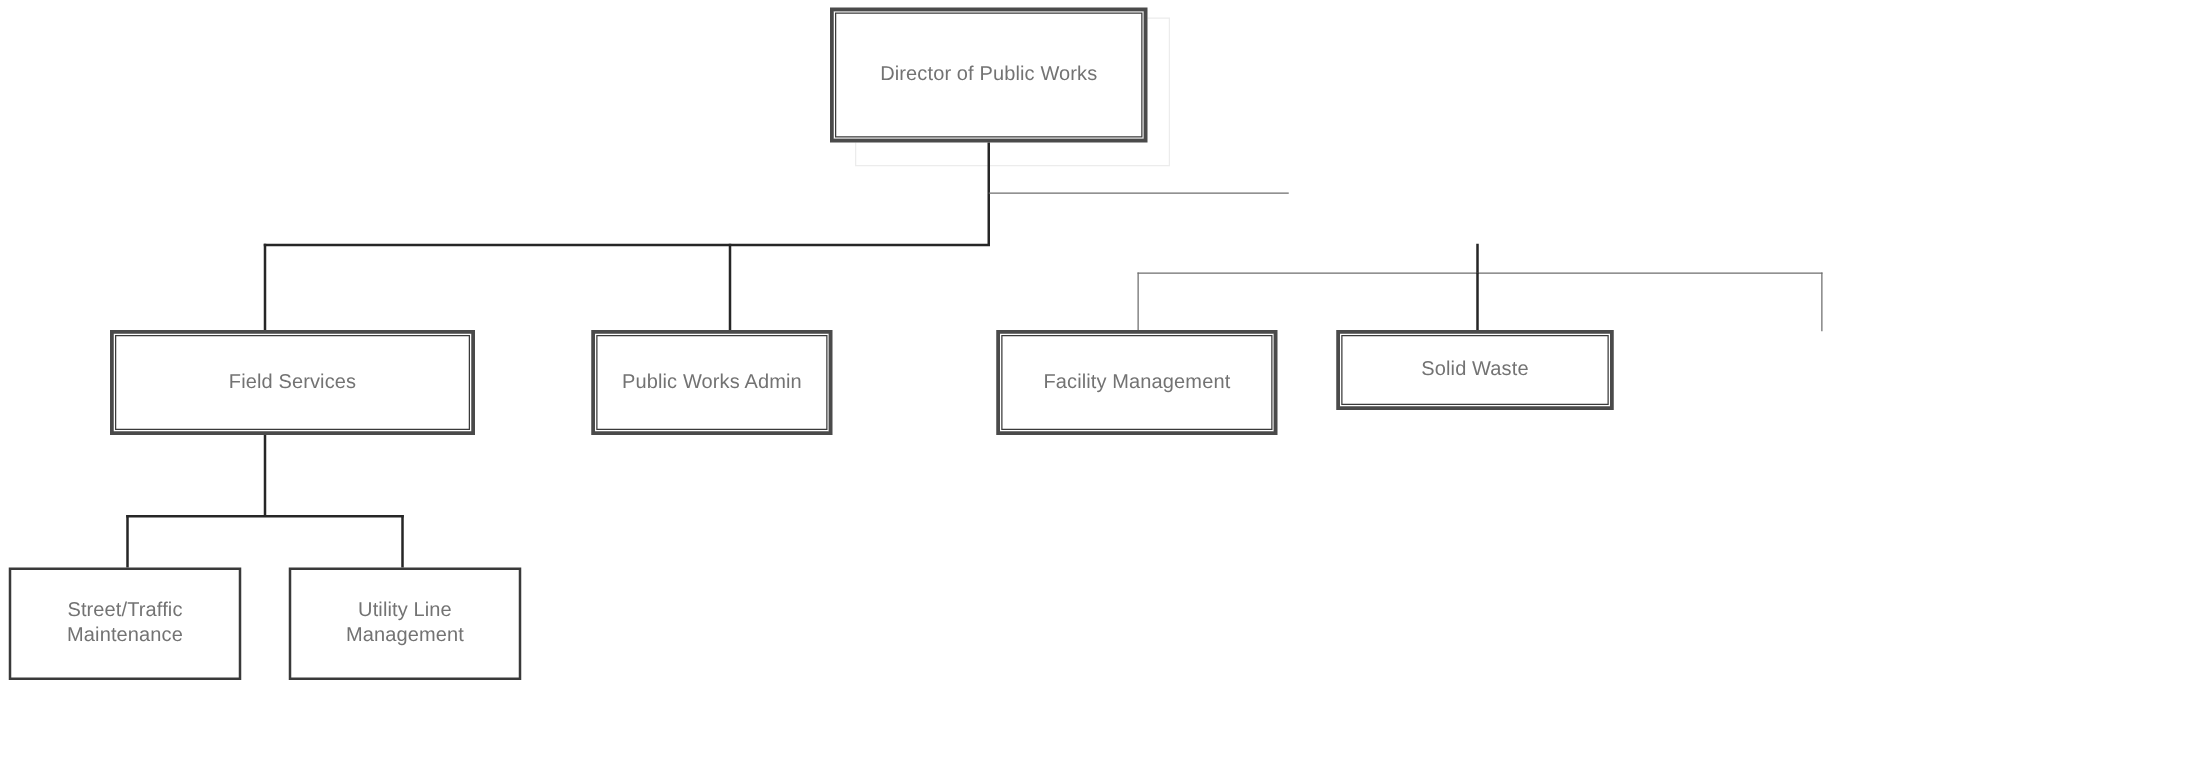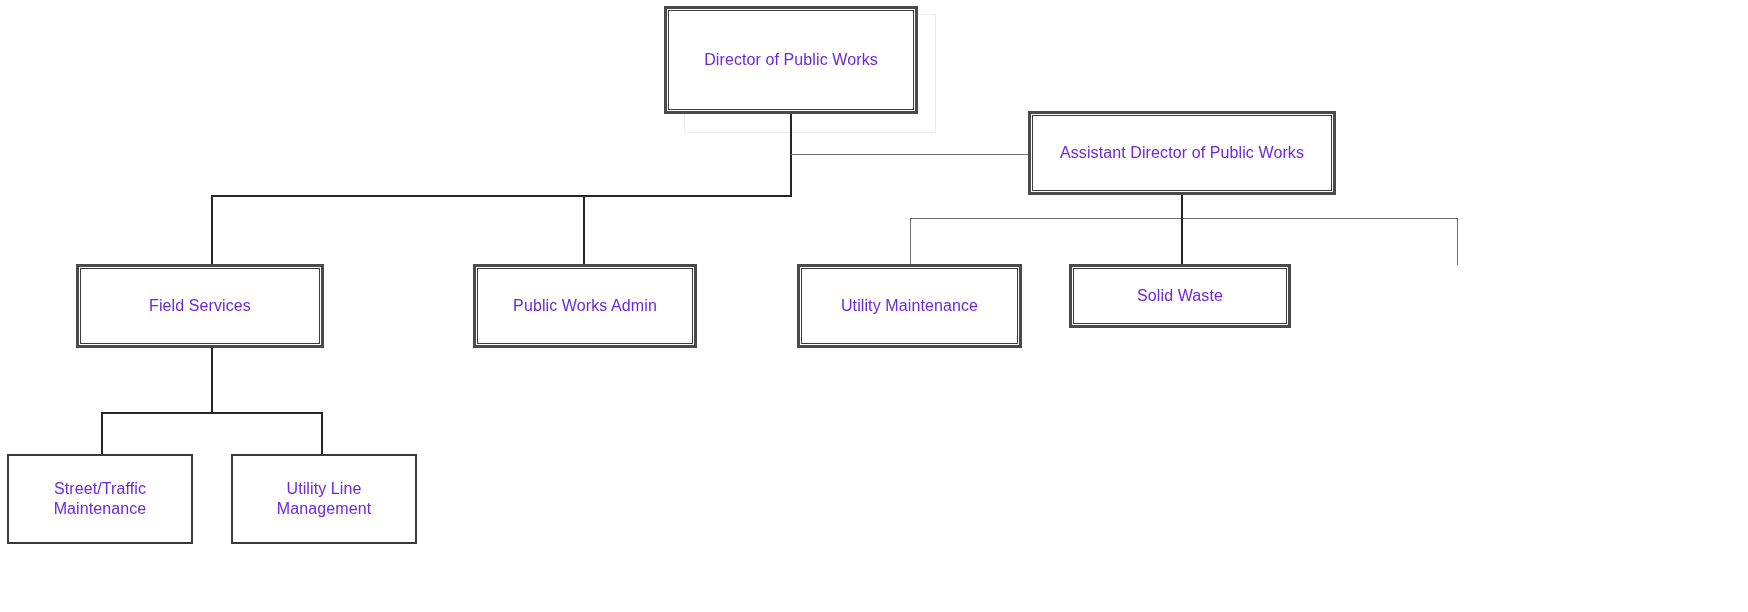--- a/index.html
+++ b/index.html
@@ -45,7 +45,7 @@
     align-items: center;
     justify-content: center;
     text-align: center;
-    color: #6d28d9;
+    color: #737373;
     font-size: 16px;
     line-height: 1.25;
     letter-spacing: 0.1px;

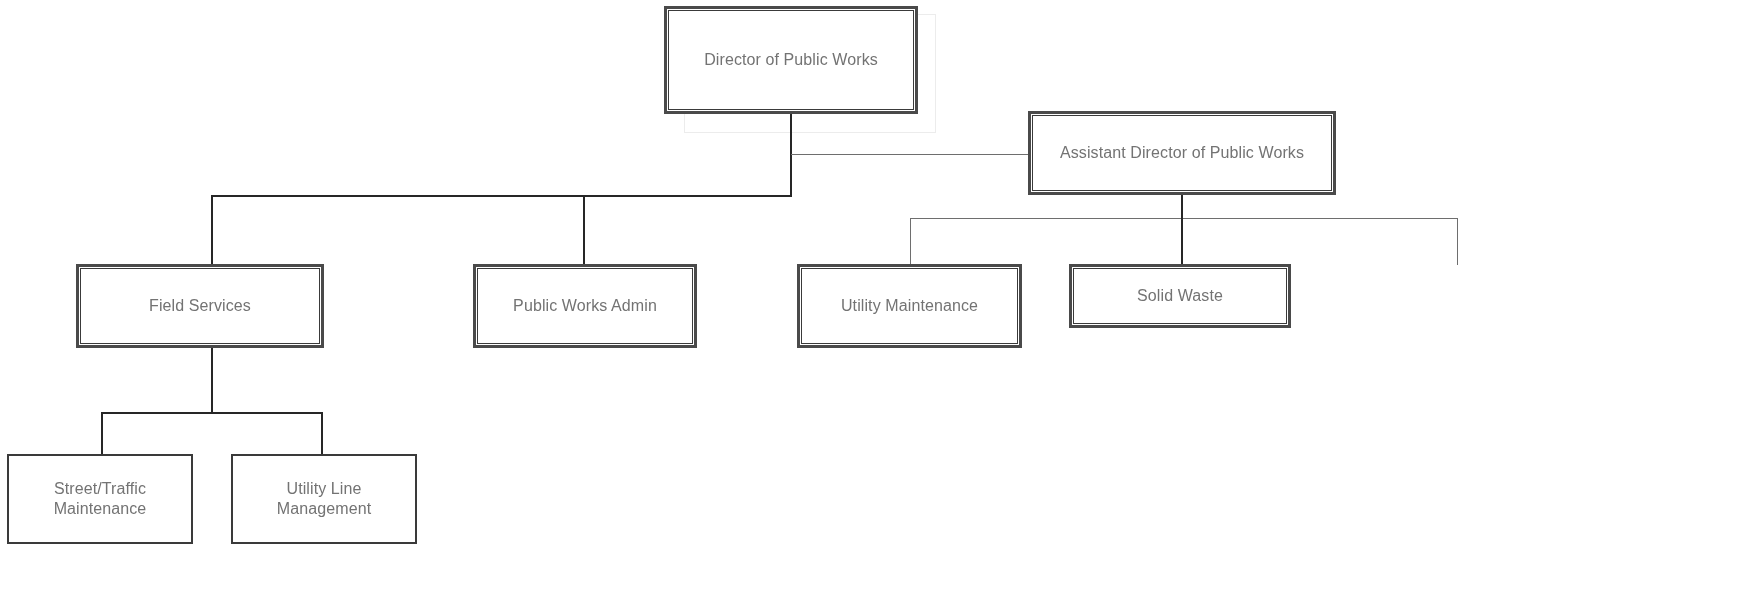--- a/index.html
+++ b/index.html
@@ -79,9 +79,6 @@
 
   <div class="conn thin h" style="left:791px; top:154px; width:240px; height:1px;"></div>
 
-  <div class="node framed" style="left:1028px; top:111px; width:308px; height:84px;">
-    <span class="label">Assistant Director of Public Works</span>
-  </div>
 
   <div class="conn h" style="left:211px; top:195px; width:581px; height:2px;"></div>
   <div class="conn v" style="left:211px; top:195px; width:2px; height:70px;"></div>

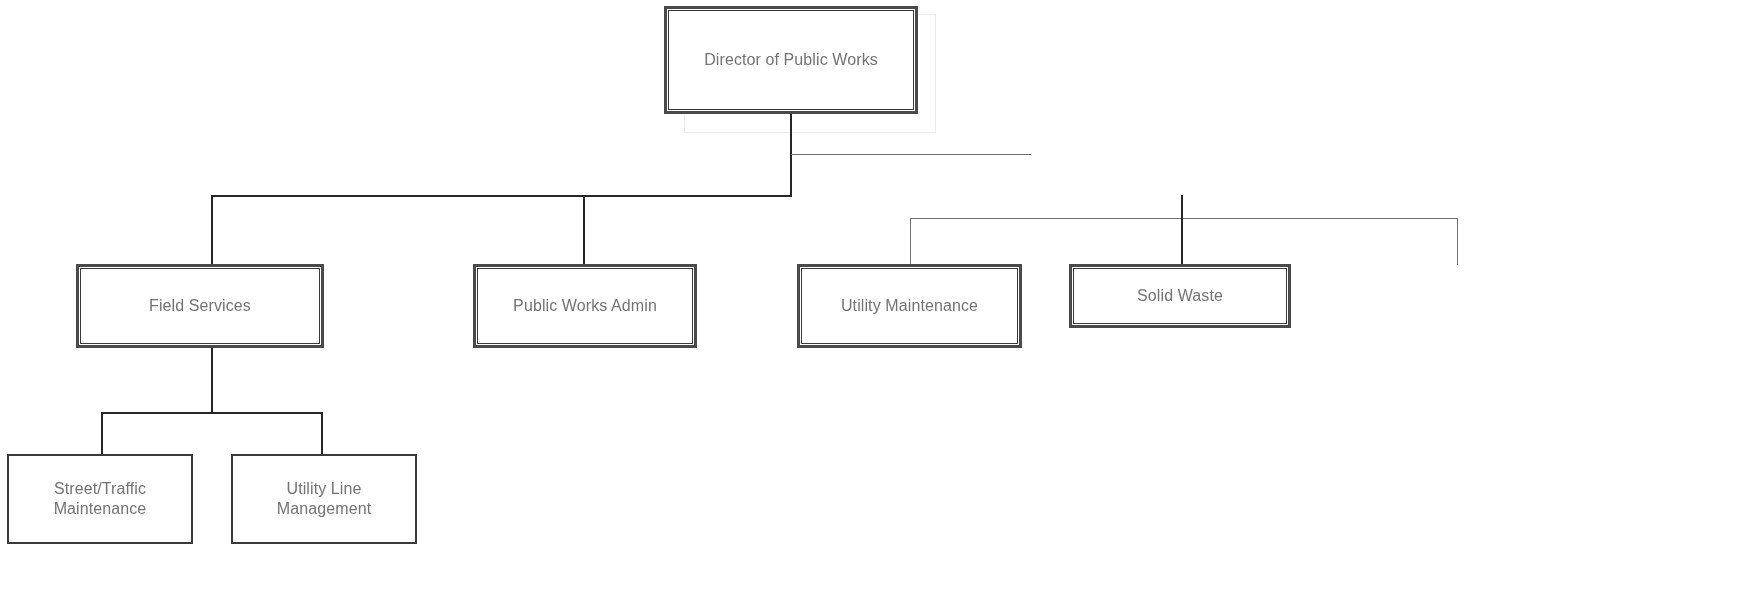--- a/index.html
+++ b/index.html
@@ -90,7 +90,7 @@
   <div class="conn v" style="left:1181px; top:218px; width:2px; height:47px;"></div>
   <div class="conn thin v" style="left:1457px; top:218px; width:1px; height:47px;"></div>
 
-  <div class="node framed" style="left:76px; top:264px; width:248px; height:84px;">
+  <div class="node framed" style="left:88px; top:264px; width:292px; height:84px;">
     <span class="label">Field Services</span>
   </div>
 

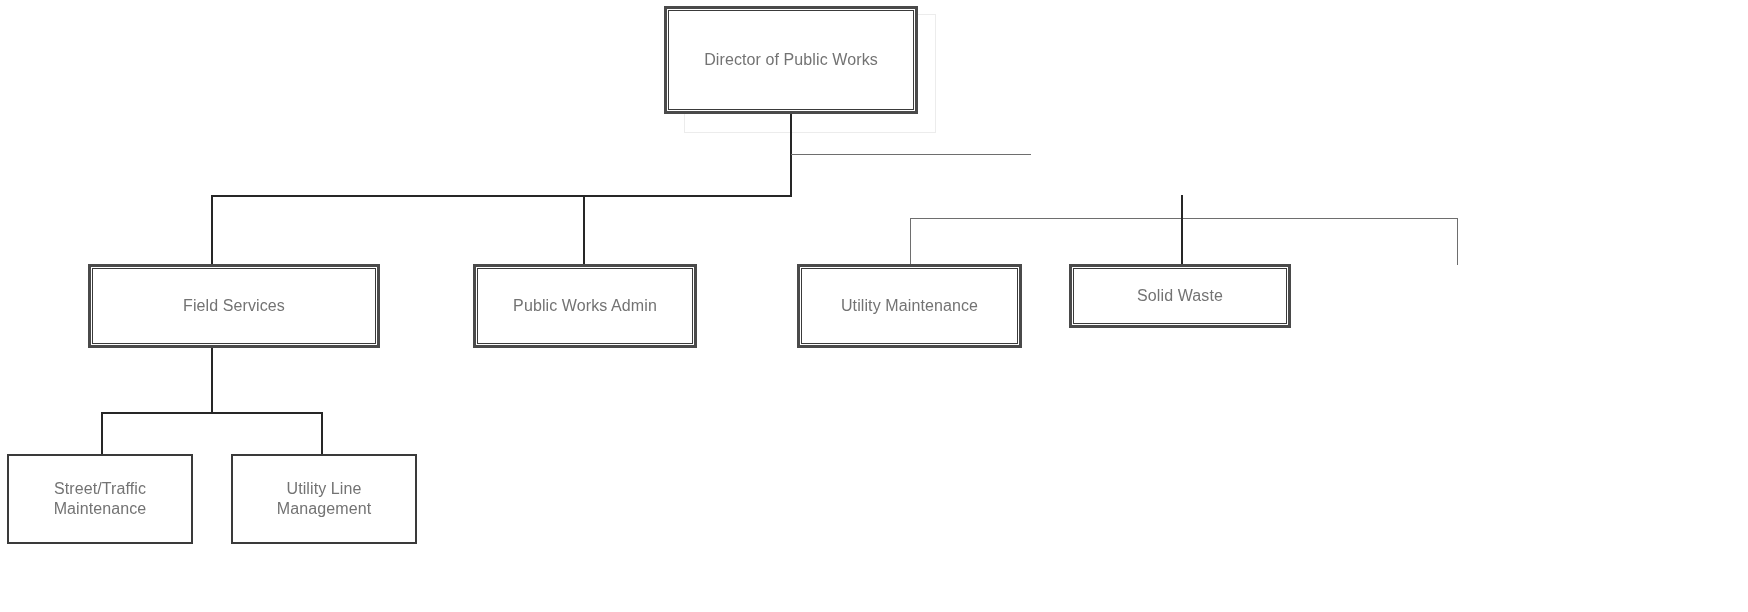--- a/index.html
+++ b/index.html
@@ -94,7 +94,7 @@
     <span class="label">Field Services</span>
   </div>
 
-  <div class="node framed" style="left:473px; top:264px; width:224px; height:84px;">
+  <div class="node framed" style="left:473px; top:264px; width:193px; height:84px;">
     <span class="label">Public Works Admin</span>
   </div>
 

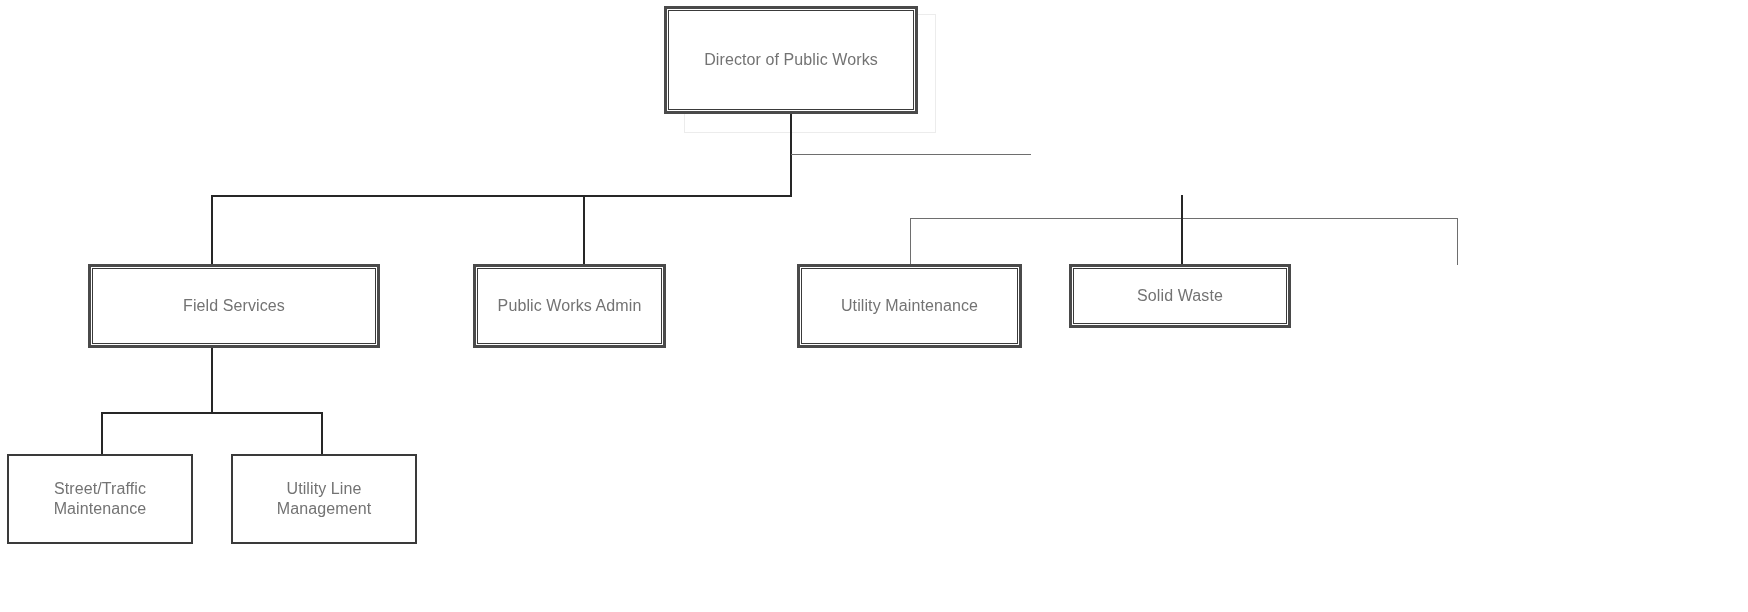--- a/index.html
+++ b/index.html
@@ -99,7 +99,7 @@
   </div>
 
   <div class="node framed" style="left:797px; top:264px; width:225px; height:84px;">
-    <span class="label">Utility Maintenance</span>
+    <span class="label">Facility Management</span>
   </div>
 
   <div class="node framed" style="left:1069px; top:264px; width:222px; height:64px;">

